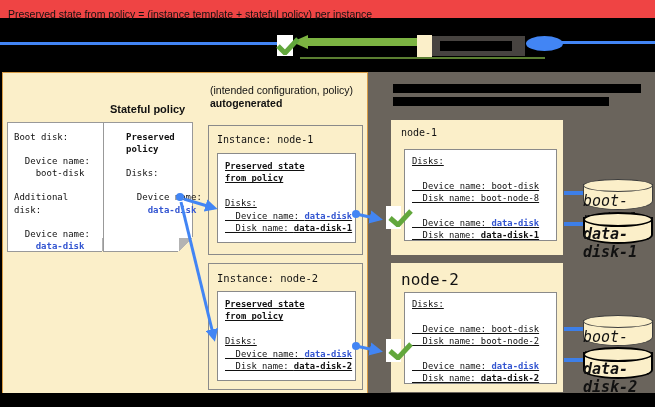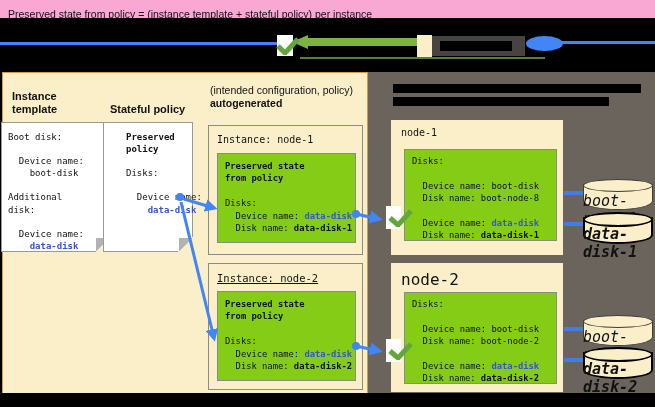--- a/index.html
+++ b/index.html
@@ -7,7 +7,7 @@
          font-family:"Liberation Sans",sans-serif;}
   .abs{position:absolute;box-sizing:border-box;}
   
-  .title-bar{left:0;top:0;width:655px;height:18px;background:#f9a8d4;}
+  .title-bar{left:0;top:0;width:655px;height:18px;background:#ef4444;}
   .title{left:8px;top:8px;font-size:10.5px;color:#111;white-space:nowrap;}
   
   .legend-bar{left:0;top:32px;width:655px;height:38px;background:#000;}

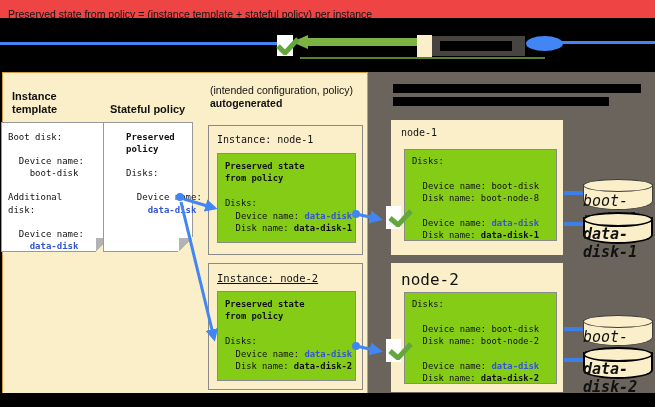--- a/index.html
+++ b/index.html
@@ -94,7 +94,6 @@
   <div class="abs left-panel"></div>
   <div class="abs dark-panel"></div>
 
-  <div class="abs hdr" style="left:12px;top:90px;width:78px;">Instance template</div>
   <div class="abs doc code" style="left:1px;top:122px;width:109px;height:130px;">
     <div class="codeline">Boot disk:</div>
     <div class="codeline"></div>

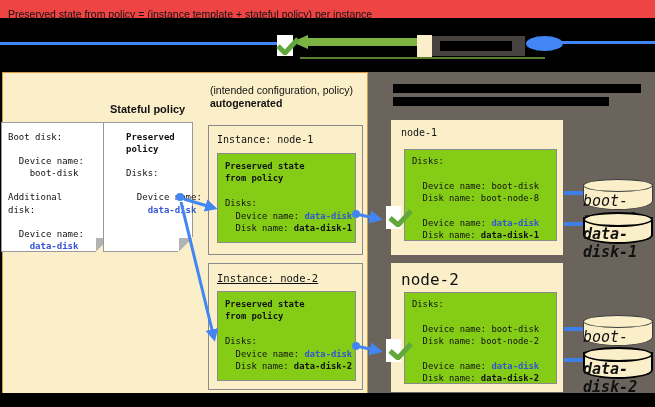--- a/index.html
+++ b/index.html
@@ -94,7 +94,7 @@
   <div class="abs left-panel"></div>
   <div class="abs dark-panel"></div>
 
-  <div class="abs doc code" style="left:1px;top:122px;width:109px;height:130px;">
+  <div class="abs doc code" style="left:7px;top:122px;width:109px;height:130px;">
     <div class="codeline">Boot disk:</div>
     <div class="codeline"></div>
     <div class="codeline">  Device name:</div>

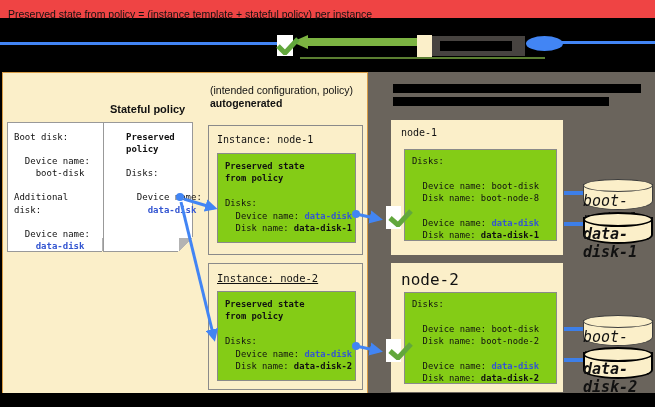--- a/index.html
+++ b/index.html
@@ -44,7 +44,7 @@
   .mono-label{font-family:"DejaVu Sans Mono",monospace;color:#111;}
   
   .gbox{border:1px solid #8a8a8a;}
-  .wbox{background:#84cc16;border:1px solid #8a8a8a;}
+  .wbox{background:#ffffff;border:1px solid #8a8a8a;text-decoration:underline;}
   .creambox{background:#FBEFC9;}
   .redact{background:#000;}
   

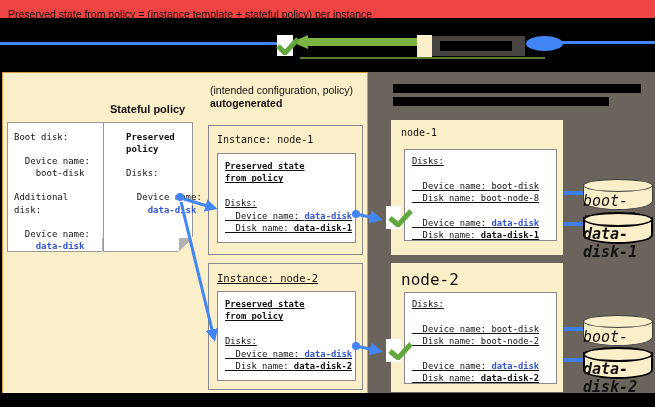--- a/index.html
+++ b/index.html
@@ -136,7 +136,7 @@
   </div>
 
   <div class="abs gbox" style="left:208px;top:263px;width:155px;height:127px;">
-    <div class="mono-label" style="margin:8px 0 0 8px;font-size:10.5px;text-decoration:underline;">Instance: node-2</div>
+    <div class="mono-label" style="margin:8px 0 0 8px;font-size:10.5px;">Instance: node-2</div>
   </div>
   <div class="abs wbox code2" style="left:217px;top:291px;width:139px;height:90px;padding:6px 0 0 7px;">
     <div class="codeline b">Preserved state</div>

